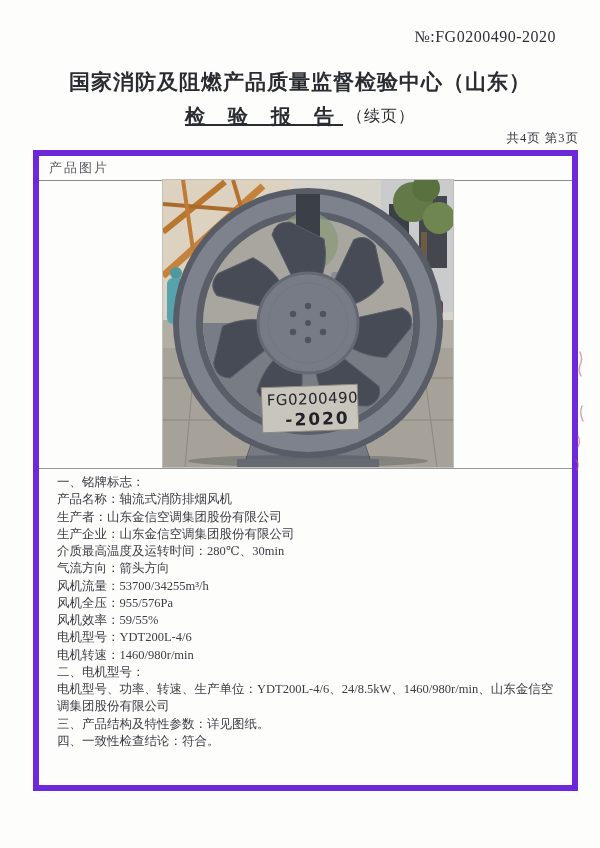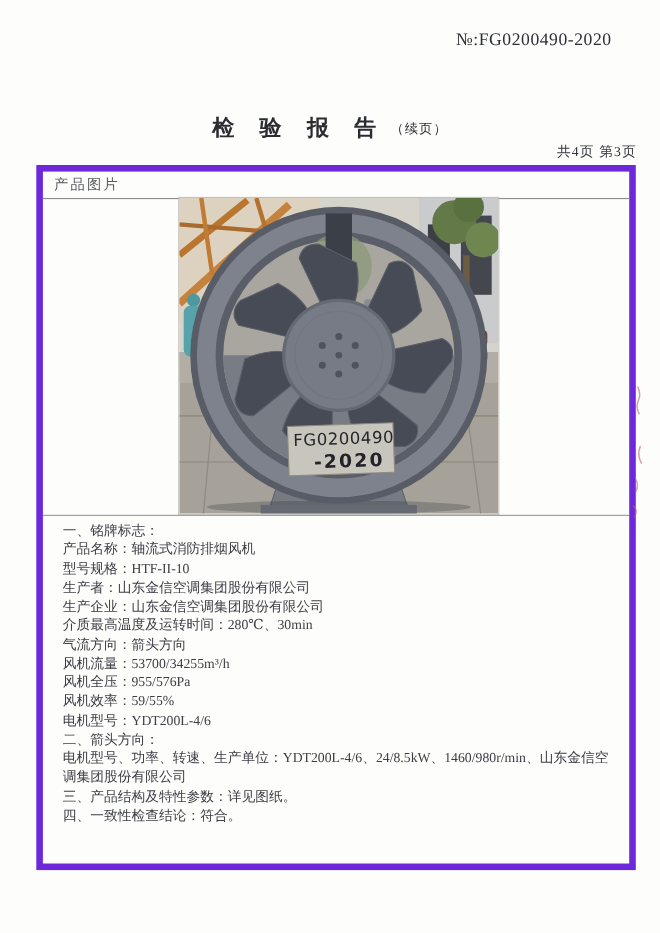--- a/index.html
+++ b/index.html
@@ -68,6 +68,7 @@
 
   <div class="report-no">№:FG0200490-2020</div>
 
+  <div class="center-name">国家消防及阻燃产品质量监督检验中心（山东）</div>
 
   <div class="report-title-row">
     <span class="report-title">检 验 报 告</span>

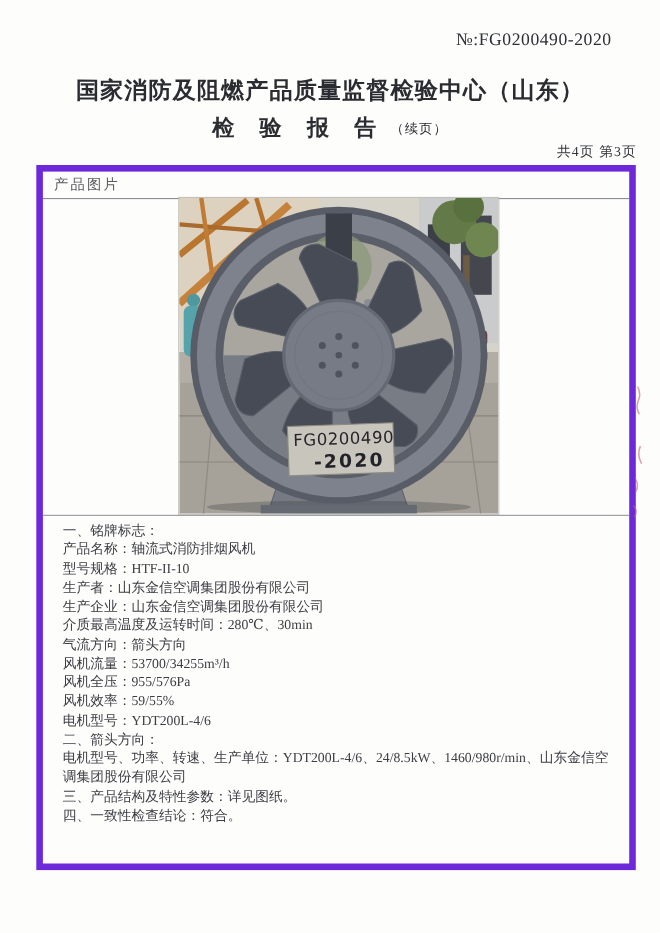--- a/index.html
+++ b/index.html
@@ -26,7 +26,7 @@
     position:absolute; top:103px; left:0; width:100%;
     text-align:center; color:#2b2c31; white-space:nowrap;
   }
-  .report-title { font-size:20px; font-weight:bold; letter-spacing:9px; }
+  .report-title { font-size:20px; font-weight:bold; letter-spacing:9px;text-decoration:underline; }
   .report-title-suffix { font-size:12px; letter-spacing:1px; vertical-align:2px; }
   .page-info {
     position:absolute; top:130px; right:21px;

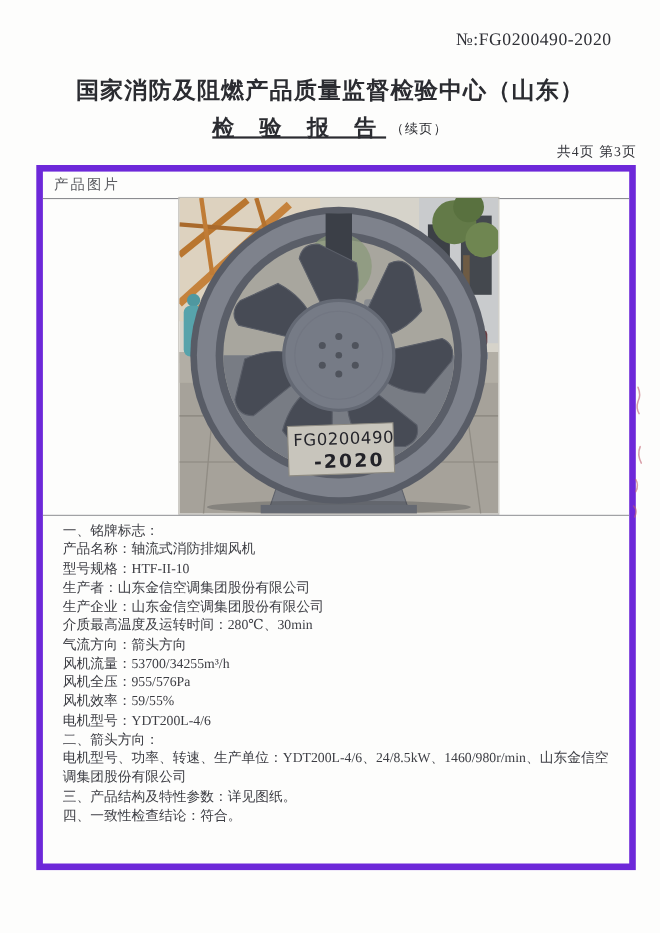--- a/index.html
+++ b/index.html
@@ -27,7 +27,7 @@
     text-align:center; color:#2b2c31; white-space:nowrap;
   }
   .report-title { font-size:20px; font-weight:bold; letter-spacing:9px;text-decoration:underline; }
-  .report-title-suffix { font-size:12px; letter-spacing:1px; vertical-align:2px; }
+  .report-title-suffix { font-size:16px; letter-spacing:1px; vertical-align:2px; }
   .page-info {
     position:absolute; top:130px; right:21px;
     font-size:12.5px; color:#35363c; letter-spacing:1px;text-align:center;

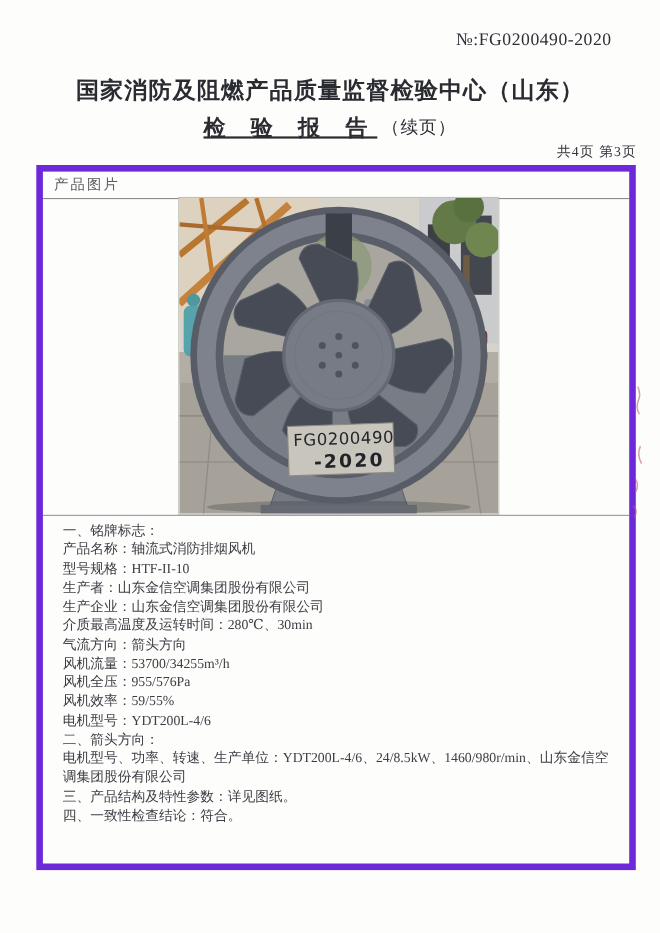--- a/index.html
+++ b/index.html
@@ -179,7 +179,6 @@
     <div class="text-section">
       <div class="line">一、铭牌标志：</div>
       <div class="line">产品名称：轴流式消防排烟风机</div>
-      <div class="line">型号规格：HTF-II-10</div>
       <div class="line">生产者：山东金信空调集团股份有限公司</div>
       <div class="line">生产企业：山东金信空调集团股份有限公司</div>
       <div class="line">介质最高温度及运转时间：280℃、30min</div>

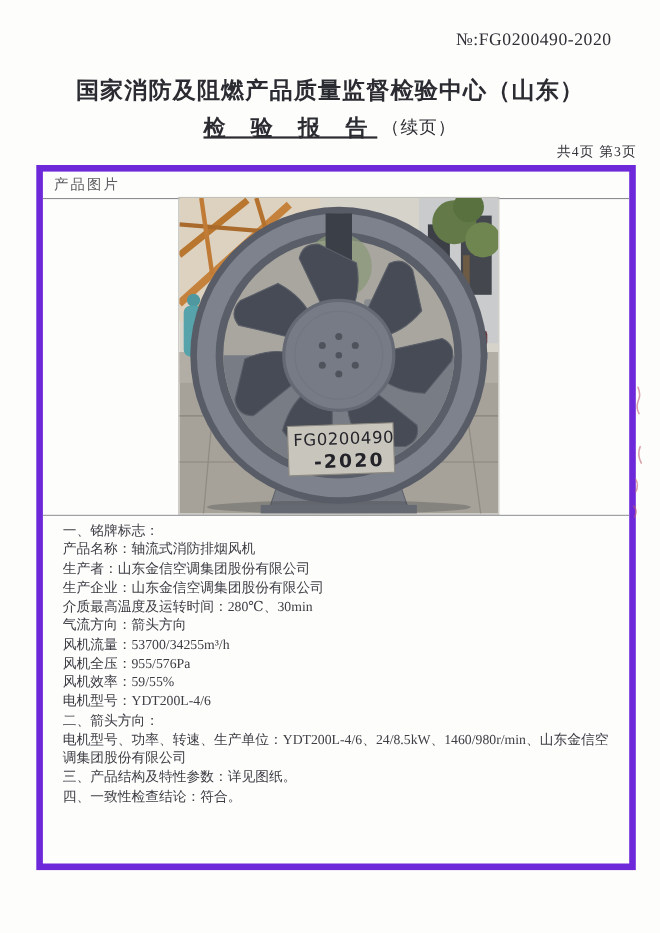--- a/index.html
+++ b/index.html
@@ -187,6 +187,7 @@
       <div class="line">风机全压：955/576Pa</div>
       <div class="line">风机效率：59/55%</div>
       <div class="line">电机型号：YDT200L-4/6</div>
+      <div class="line">电机转速：1460/980r/min</div>
       <div class="line">二、箭头方向：</div>
       <div class="line">电机型号、功率、转速、生产单位：YDT200L-4/6、24/8.5kW、1460/980r/min、山东金信空调集团股份有限公司</div>
       <div class="line">三、产品结构及特性参数：详见图纸。</div>

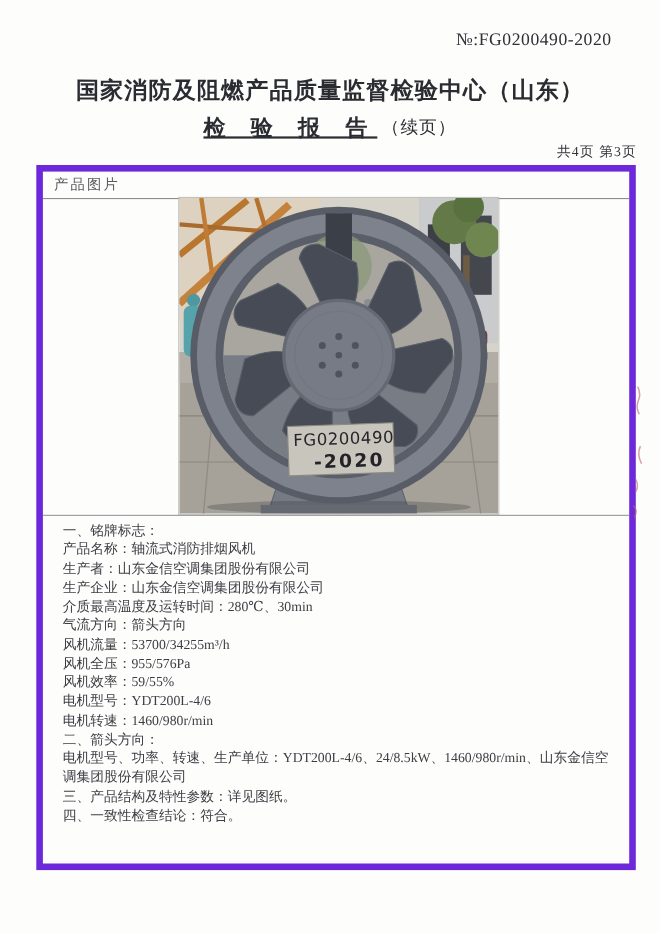--- a/index.html
+++ b/index.html
@@ -188,7 +188,7 @@
       <div class="line">风机效率：59/55%</div>
       <div class="line">电机型号：YDT200L-4/6</div>
       <div class="line">电机转速：1460/980r/min</div>
-      <div class="line">二、箭头方向：</div>
+      <div class="line">二、电机型号：</div>
       <div class="line">电机型号、功率、转速、生产单位：YDT200L-4/6、24/8.5kW、1460/980r/min、山东金信空调集团股份有限公司</div>
       <div class="line">三、产品结构及特性参数：详见图纸。</div>
       <div class="line">四、一致性检查结论：符合。</div>

